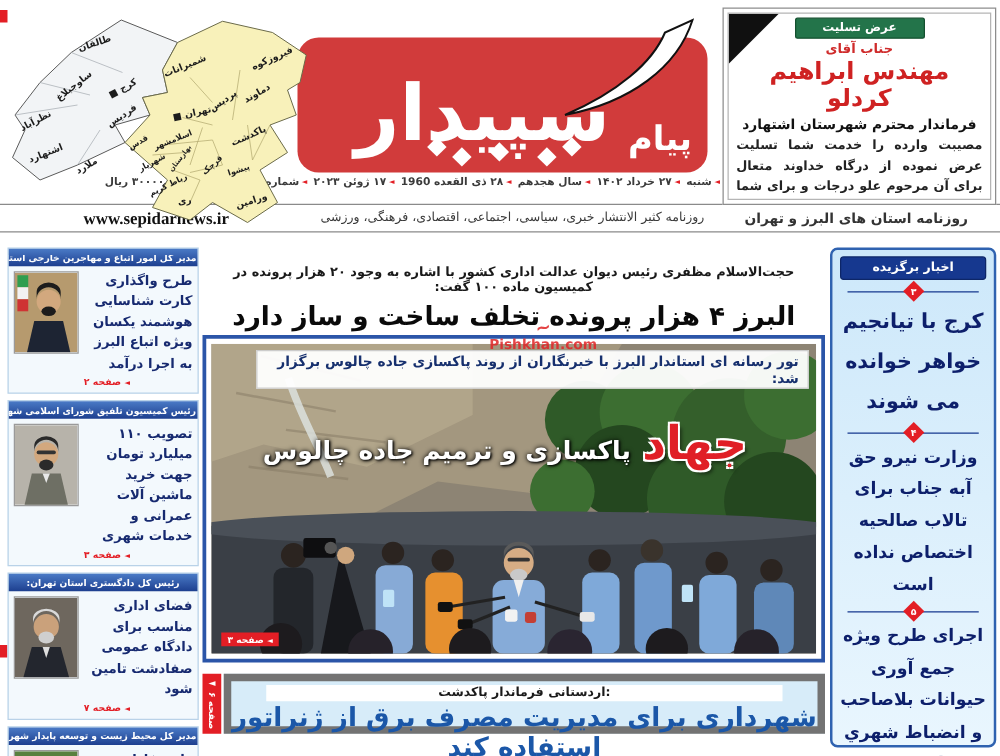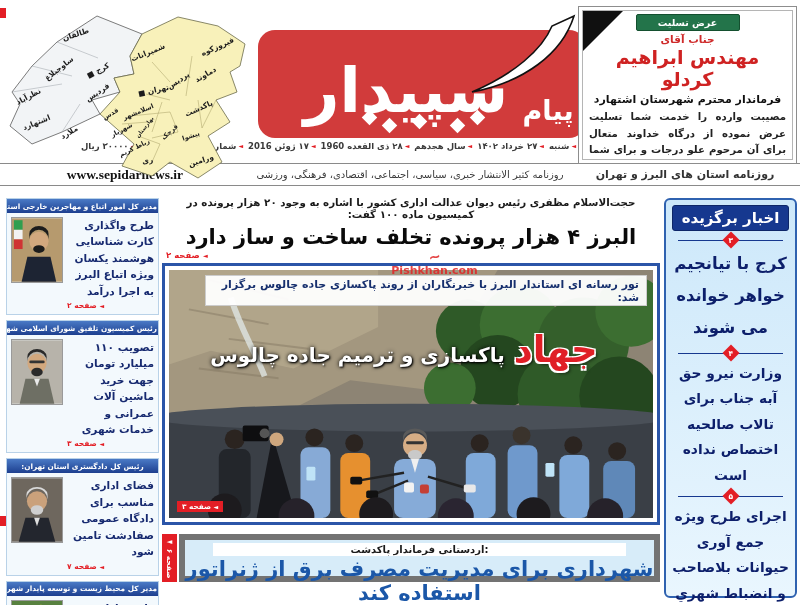--- a/index.html
+++ b/index.html
@@ -15,7 +15,7 @@
   .ml{position:absolute;font-size:7.5px;font-weight:bold;color:#1c1c1c;white-space:nowrap;transform-origin:center;}
 
   
-  .masthead{position:absolute;left:256px;top:16px;width:332px;height:126px;z-index:2;}
+  .masthead{position:absolute;left:236px;top:16px;width:332px;height:126px;z-index:2;}
   .masthead svg{position:absolute;inset:0;overflow:visible;}
 
   

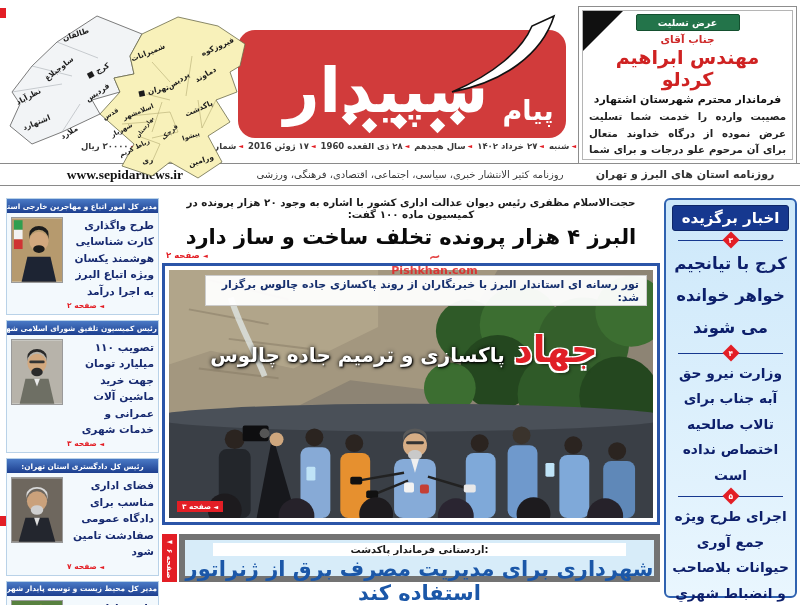--- a/index.html
+++ b/index.html
@@ -150,7 +150,7 @@
     <span class="dl-sep">◄</span><span>۲۷ خرداد ۱۴۰۲</span>
     <span class="dl-sep">◄</span><span>سال هجدهم</span>
     <span class="dl-sep">◄</span><span>۲۸ ذی القعده 1960</span>
-    <span class="dl-sep">◄</span><span>۱۷ ژوئن 2016</span>
+    <span class="dl-sep">◄</span><span>۱۷ ژوئن ۲۰۲۳</span>
     <span class="dl-sep">◄</span><span>شماره ۲۱۵۳</span>
     <span class="dl-sep">◄</span><span>۸ صفحه</span>
     <span class="dl-sep">◄</span><span>۳۰۰۰۰ ریال</span>

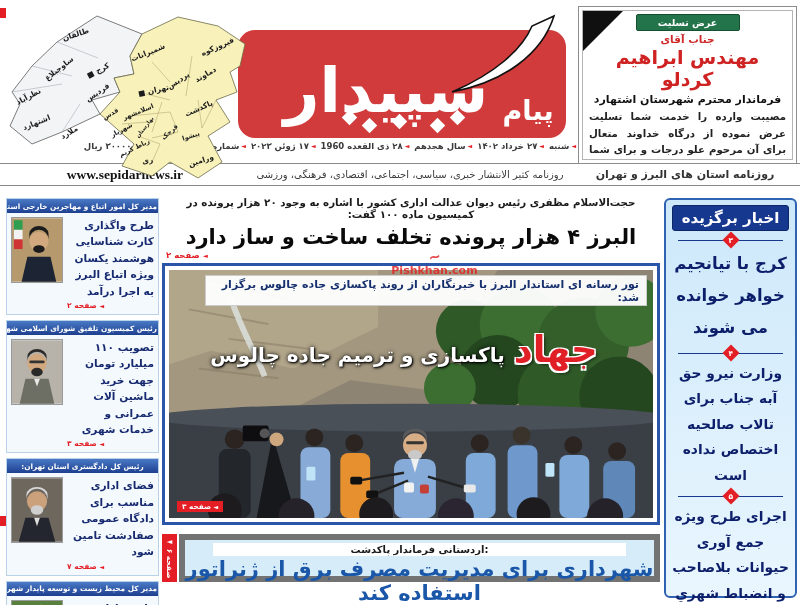--- a/index.html
+++ b/index.html
@@ -66,7 +66,7 @@
   .card-page .mk{font-size:6px;}
 
   
-  .col-center{position:absolute;left:162px;top:6px;width:498px;}
+  .col-center{position:absolute;left:162px;top:22px;width:498px;}
   .lead-kicker{text-align:center;color:#1a1a1a;font-size:10.3px;font-weight:bold;}
   .lead-headline{text-align:center;color:#0a0a0a;font-size:21px;font-weight:900;letter-spacing:-0.5px;white-space:nowrap;margin-top:5px;}
   .lead-page{color:#e31e25;font-size:8.5px;font-weight:bold;text-align:left;padding-left:4px;margin-top:1px;}

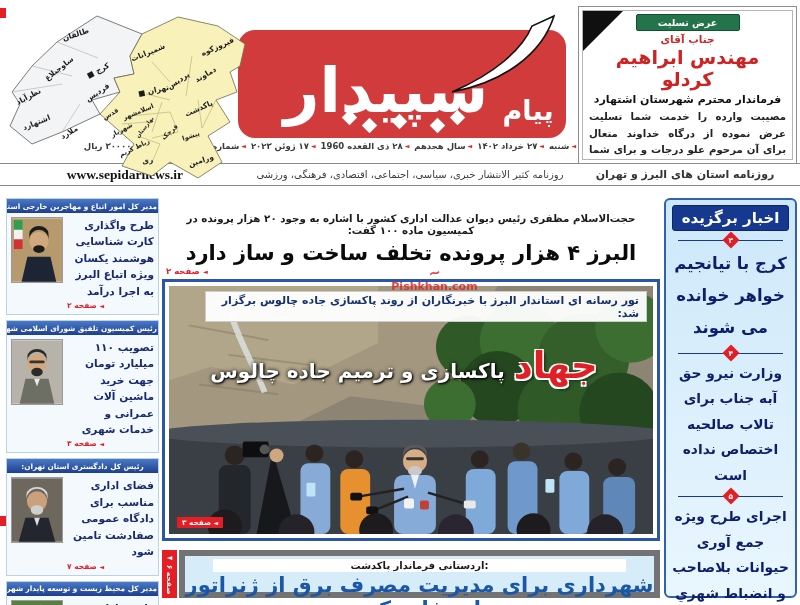--- a/index.html
+++ b/index.html
@@ -43,7 +43,7 @@
 
   
   .sidebar{position:absolute;left:664px;top:8px;width:133px;height:400px;background:linear-gradient(180deg,#cde8fa,#e9f6fe);border:2px solid #2f62b0;border-radius:6px;padding:5px 4px;display:flex;flex-direction:column;}
-  .sb-title{background:#16388f;border:1px solid #0d2668;border-radius:3px;color:#fff;text-align:center;font-size:15px;font-weight:bold;padding:3px 0;margin:0 2px 2px;}
+  .sb-title{background:#16388f;border:1px solid #0d2668;border-radius:3px;color:#fff;text-align:center;font-size:10px;font-weight:bold;padding:3px 0;margin:0 2px 2px;}
   .sb-sep{position:relative;height:15px;margin:1px 6px;display:flex;align-items:center;justify-content:center;}
   .sb-line{position:absolute;left:2px;right:2px;top:50%;border-top:1.4px solid #16388f;}
   .sb-diamond{position:relative;z-index:1;width:12px;height:12px;background:#e31e25;transform:rotate(45deg);display:flex;align-items:center;justify-content:center;}

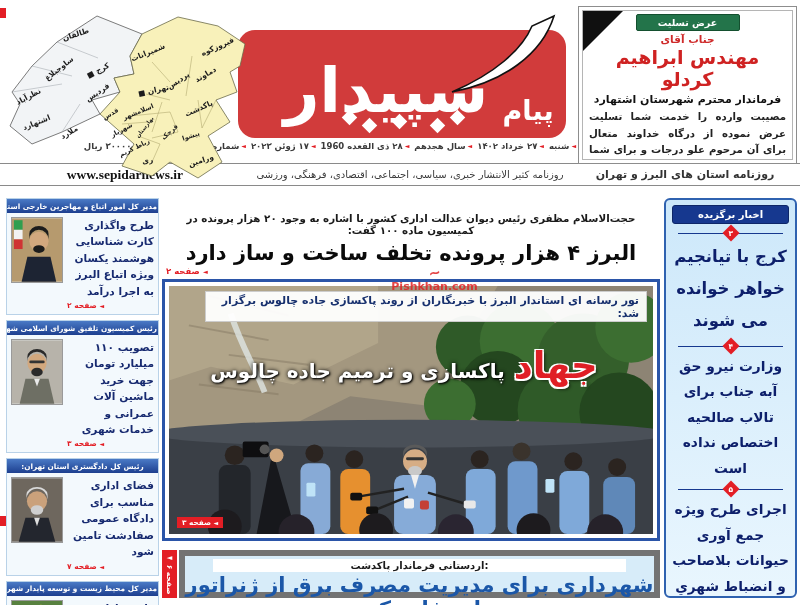--- a/index.html
+++ b/index.html
@@ -294,7 +294,6 @@
     <div class="col-center">
       <div class="lead-kicker">حجت‌الاسلام مظفری رئیس دیوان عدالت اداری کشور با اشاره به وجود ۲۰ هزار پرونده در کمیسیون ماده ۱۰۰ گفت:</div>
       <div class="lead-headline">البرز ۴ هزار پرونده تخلف ساخت و ساز دارد</div>
-      <div class="lead-page"><span class="mk">◄</span> <span>صفحه ۲</span></div>
 
       <div class="photo-frame">
         <div class="watermark">

